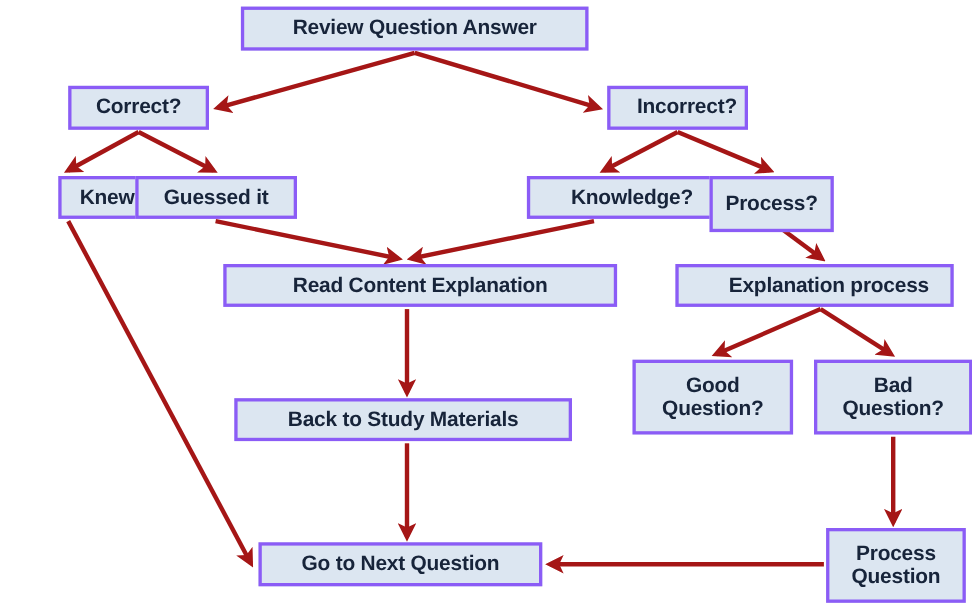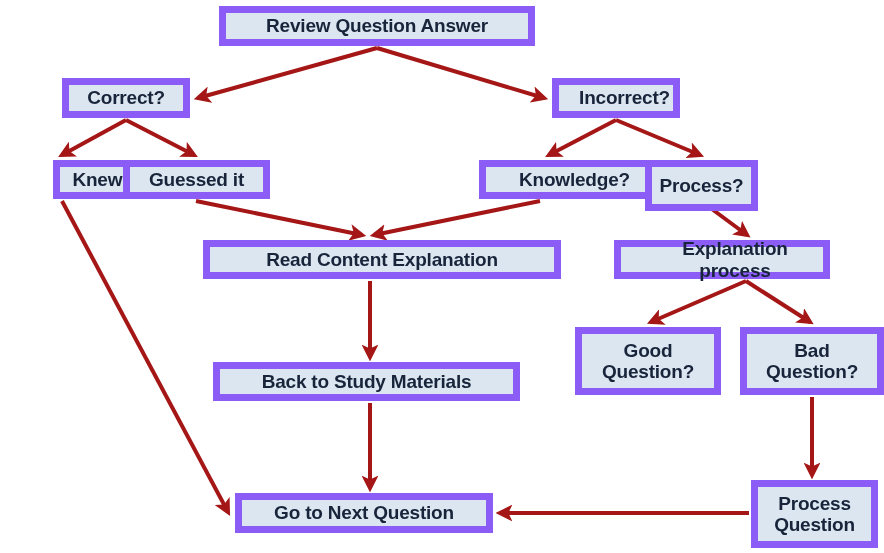--- a/index.html
+++ b/index.html
@@ -29,7 +29,7 @@
     position: absolute;
     box-sizing: border-box;
     background: #dce6f1;
-    border: 7px solid #8b5cf6;
+    border: 3px solid #8b5cf6;
     display: flex;
     align-items: center;
     justify-content: center;

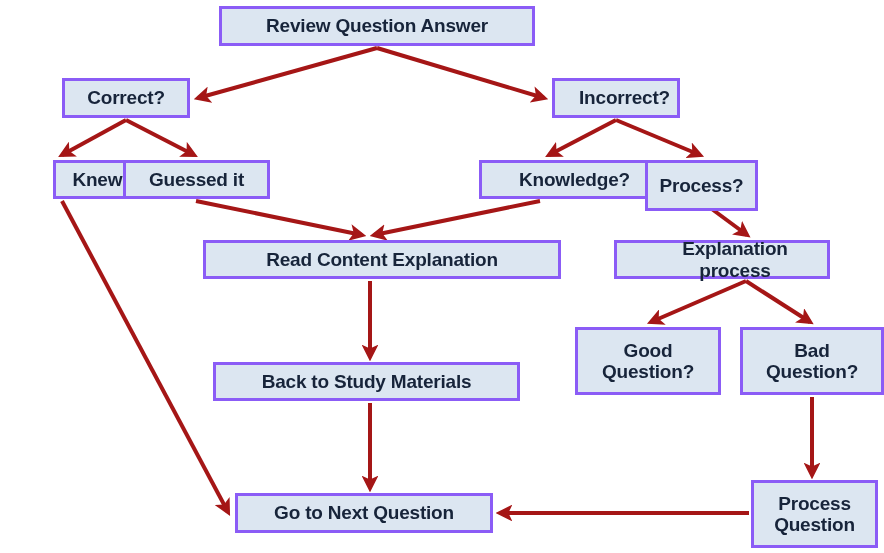--- a/index.html
+++ b/index.html
@@ -102,7 +102,7 @@
   <div class="node" style="left:203px;top:240px;width:358px;height:39px;">
     <span>Read Content Explanation</span>
   </div>
-  <div class="node" style="left:614px;top:240px;width:216px;height:39px;padding-left:32px;">
+  <div class="node" style="left:614px;top:240px;width:253px;height:39px;padding-left:32px;">
     <span>Explanation process</span>
   </div>
   <div class="node" style="left:575px;top:327px;width:146px;height:68px;">

